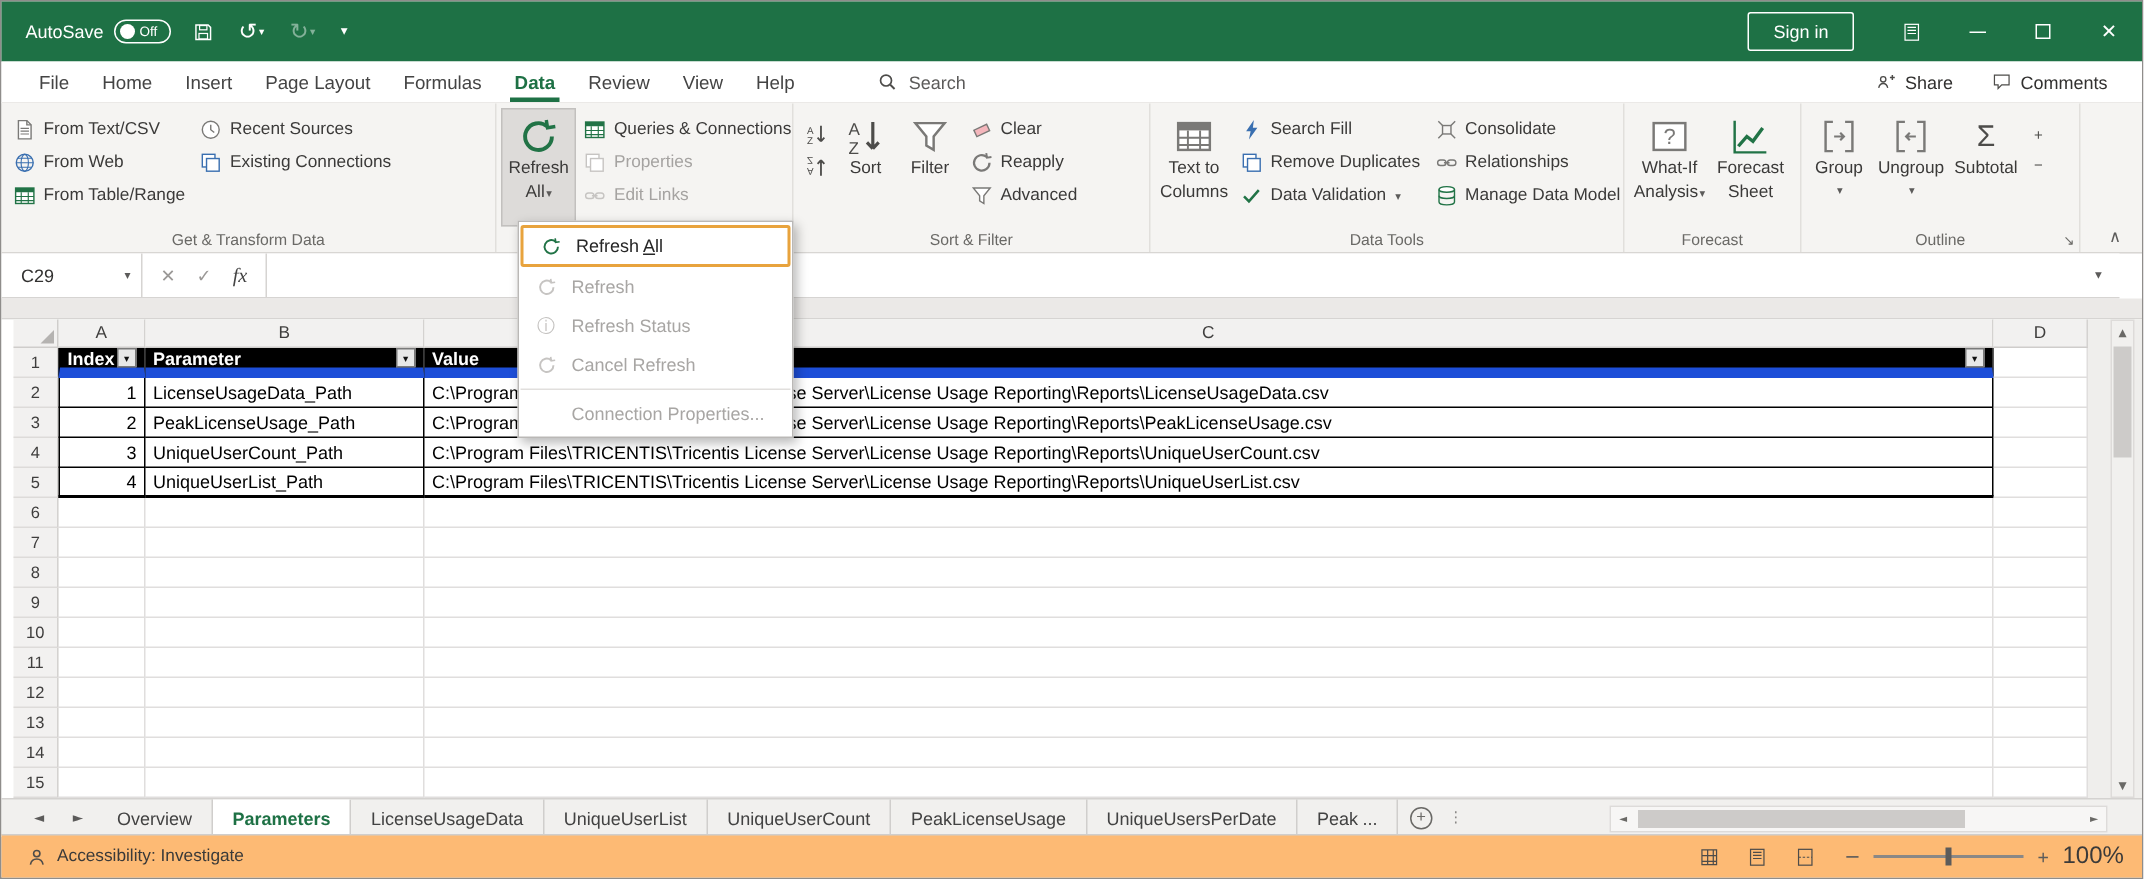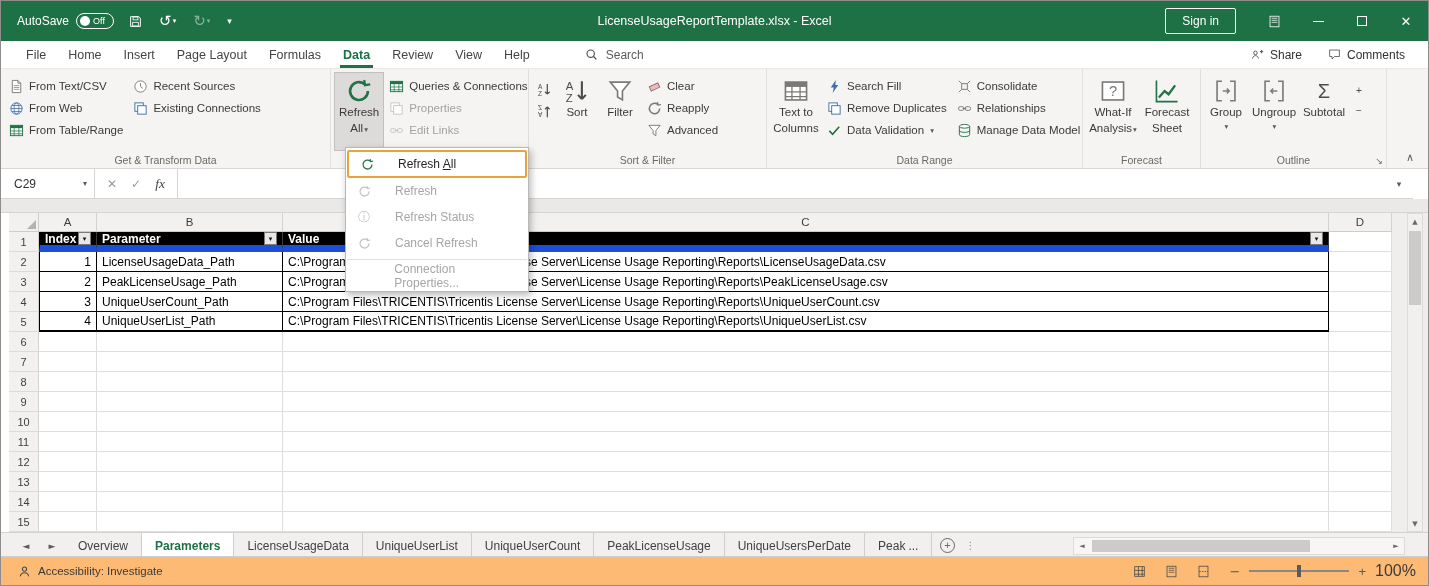--- a/index.html
+++ b/index.html
@@ -265,7 +265,6 @@
           <span class="glyph qchev" style="font-size:9px">▾</span>
         </div>
     </div>
-    <div class="tb-title">LicenseUsageReportTemplate.xlsx - Excel</div>
     <div class="tb-right">
       <div class="signin">Sign in</div>
       <div class="winbtn">

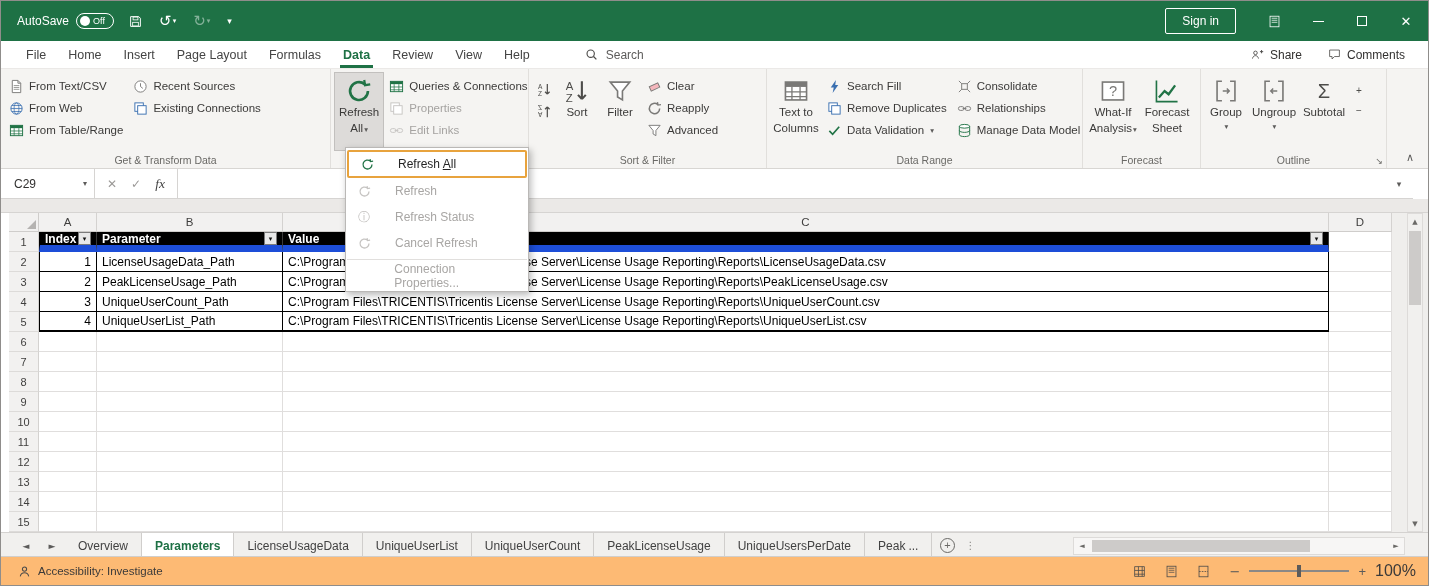--- a/index.html
+++ b/index.html
@@ -58,7 +58,7 @@
 
 
 .rmenu{position:absolute;left:344px;top:146px;width:184px;background:#fff;border:1px solid #bab8b6;box-shadow:2px 3px 7px rgba(0,0,0,.28);padding:2px 0;z-index:100}
-.rmi{height:26px;display:flex;align-items:center;gap:23px;padding:0 10px;font-size:12px;color:#262626}
+.rmi{height:26px;display:flex;align-items:center;gap:9px;padding:0 10px;font-size:12px;color:#262626}
 .rmi .mic{width:16px;display:flex;justify-content:center;align-items:center}
 .rmi.disabled{color:#a8a6a4}
 .rm-first{border:2px solid #e8a33d;border-radius:2px;margin:0 1px;height:28px}

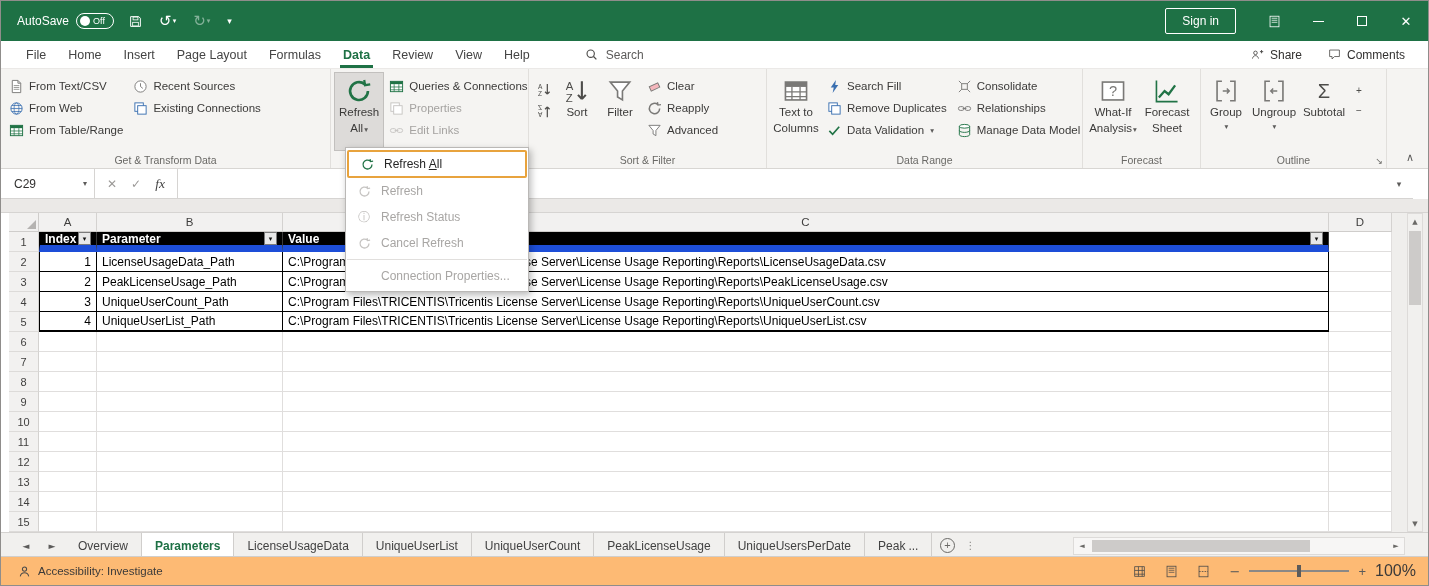--- a/index.html
+++ b/index.html
@@ -484,7 +484,7 @@
             <span>Manage Data Model</span>
           </div>
       </div>
-      <div class="glabel">Data Range</div>
+      <div class="glabel">Data Tools</div>
     </div>
 
     <div class="rgroup" style="width:118px">

